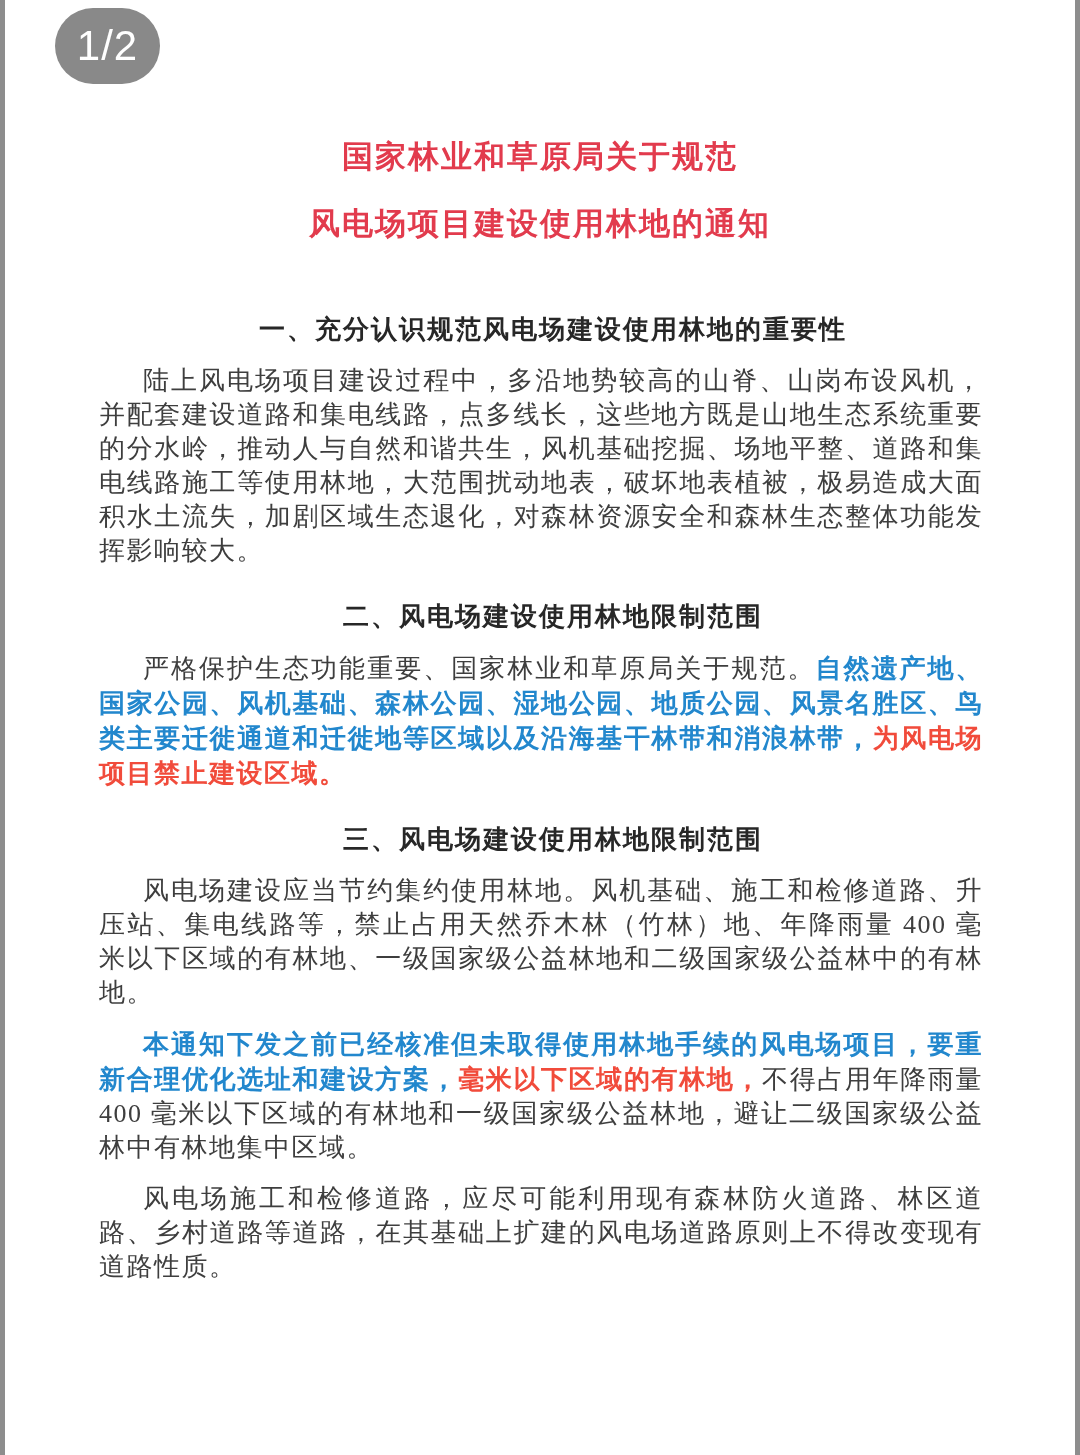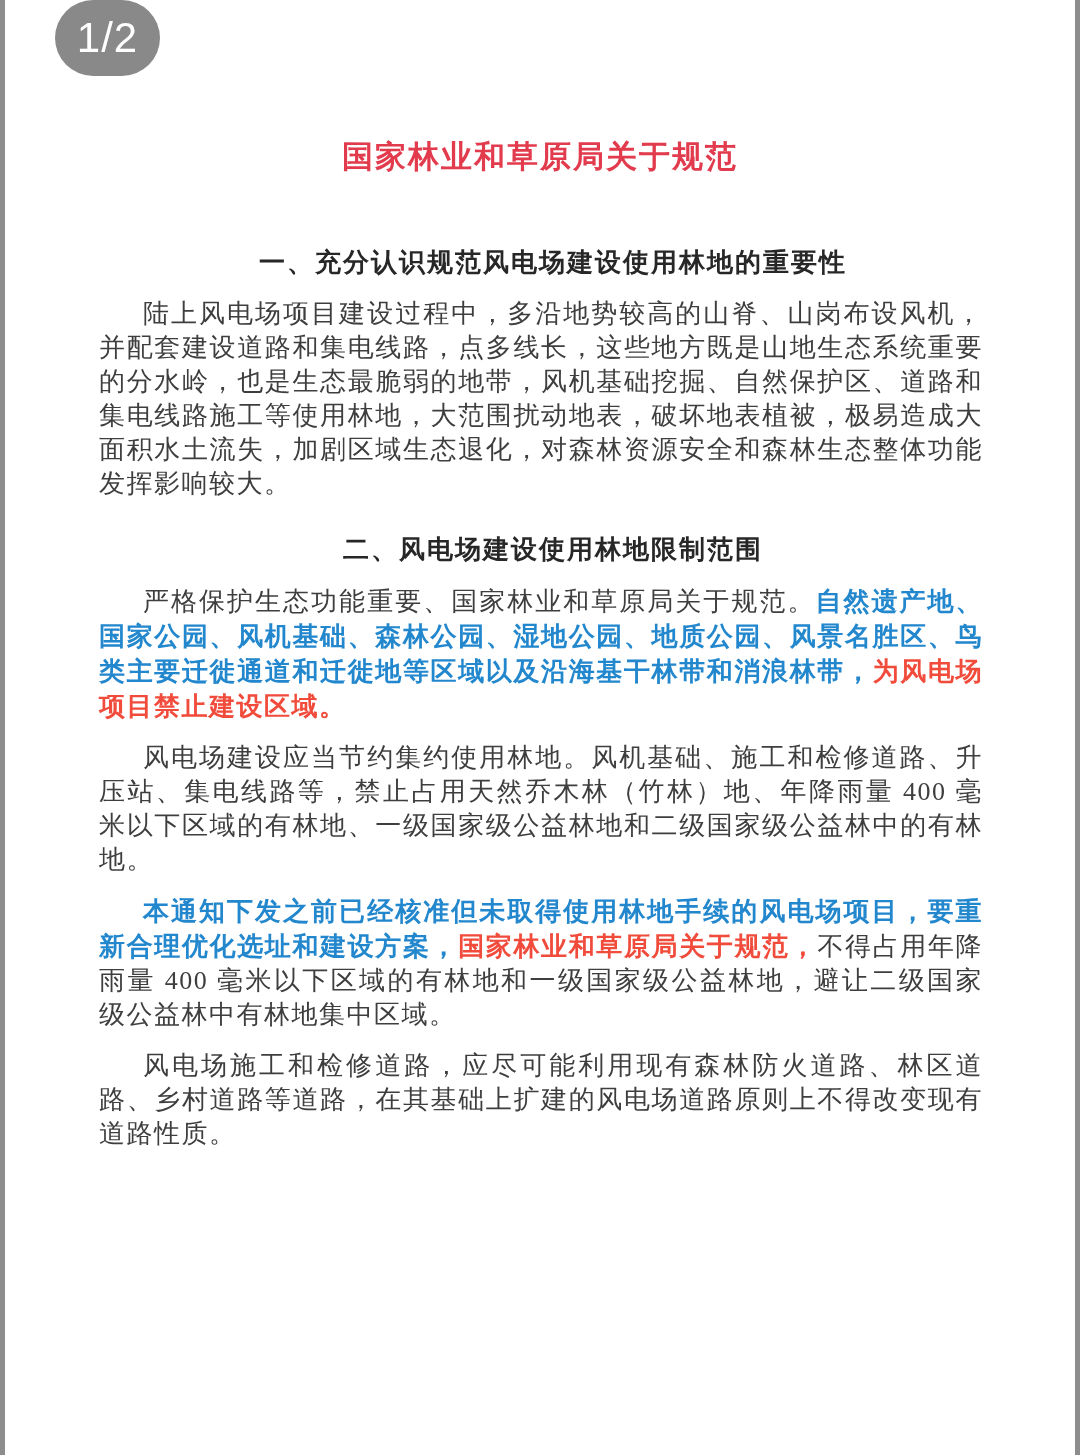--- a/index.html
+++ b/index.html
@@ -27,7 +27,7 @@
   .page-badge {
     position: absolute;
     left: 55px;
-    top: 0;
+    top: 8px;
     min-width: 105px;
     height: 76px;
     box-sizing: border-box;

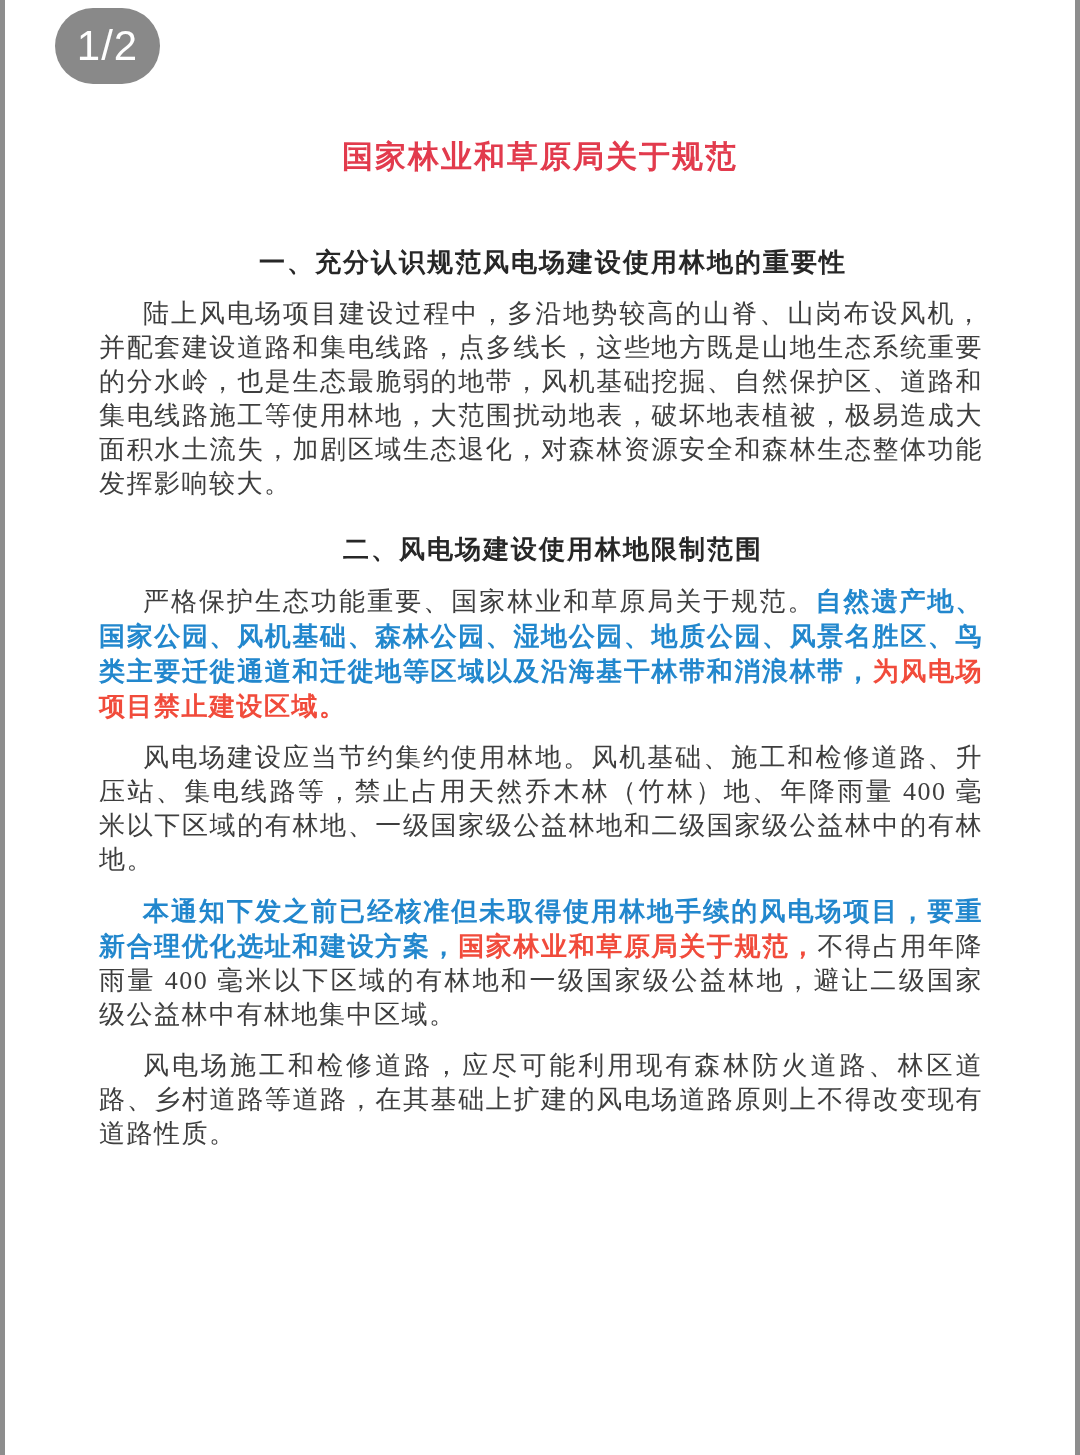--- a/index.html
+++ b/index.html
@@ -105,6 +105,7 @@
   <div class="doc-page">
     <div class="doc-title">
       <div class="title-line">国家林业和草原局关于规范</div>
+      <div class="title-line">风电场项目建设使用林地的通知</div>
     </div>
     <div class="doc-body" id="doc-body">
         <div class="heading"><span class="run-normal">一、充分认识规范风电场建设使用林地的重要性</span></div>

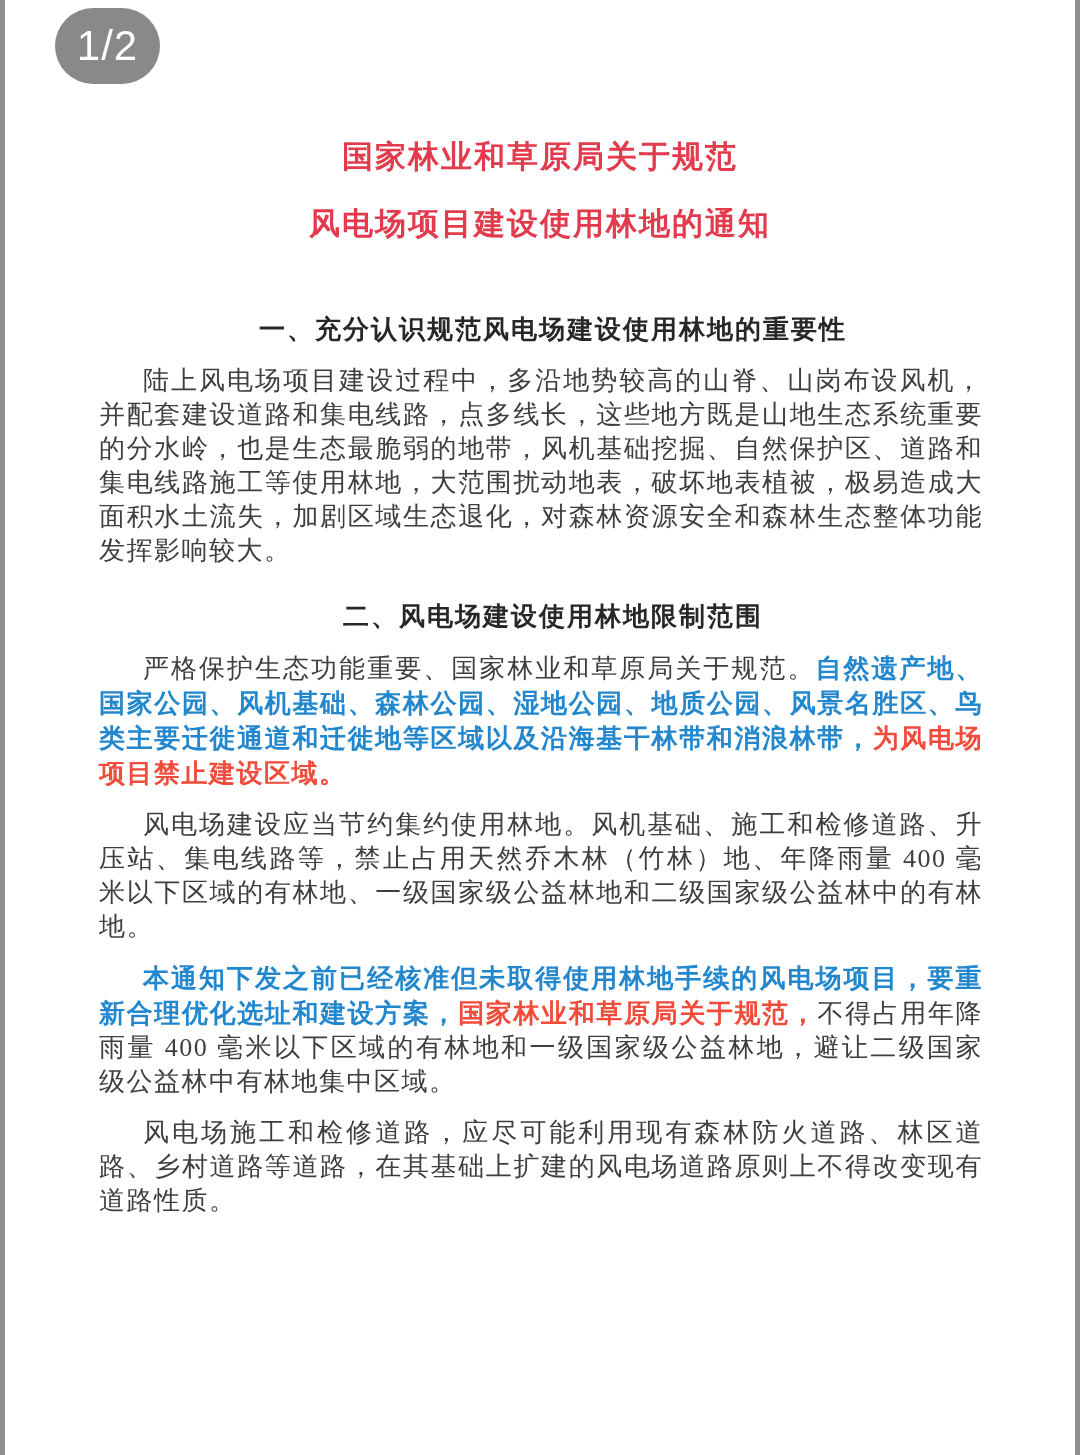--- a/index.html
+++ b/index.html
@@ -109,7 +109,7 @@
     </div>
     <div class="doc-body" id="doc-body">
         <div class="heading"><span class="run-normal">一、充分认识规范风电场建设使用林地的重要性</span></div>
-        <p class="para"><span class="run-normal">陆上风电场项目建设过程中，多沿地势较高的山脊、山岗布设风机，并配套建设道路和集电线路，点多线长，这些地方既是山地生态系统重要的分水岭，也是生态最脆弱的地带，风机基础挖掘、自然保护区、道路和集电线路施工等使用林地，大范围扰动地表，破坏地表植被，极易造成大面积水土流失，加剧区域生态退化，对森林资源安全和森林生态整体功能发挥影响较大。</span></p>
+        <p class="para"><span class="run-normal">陆上风电场项目建设过程中，多沿地势较高的山脊、山岗布设风机，并配套建设道路和集电线路，点多线长，这些地方既是山地生态系统重要的分水岭，推动人与自然和谐共生，风机基础挖掘、场地平整、道路和集电线路施工等使用林地，大范围扰动地表，破坏地表植被，极易造成大面积水土流失，加剧区域生态退化，对森林资源安全和森林生态整体功能发挥影响较大。</span></p>
         <div class="heading"><span class="run-normal">二、风电场建设使用林地限制范围</span></div>
         <p class="para"><span class="run-normal">严格保护生态功能重要、国家林业和草原局关于规范。</span><span class="run-blue">自然遗产地、国家公园、风机基础、森林公园、湿地公园、地质公园、风景名胜区、鸟类主要迁徙通道和迁徙地等区域以及沿海基干林带和消浪林带，</span><span class="run-red">为风电场项目禁止建设区域。</span></p>
         <p class="para"><span class="run-normal">风电场建设应当节约集约使用林地。风机基础、施工和检修道路、升压站、集电线路等，禁止占用天然乔木林（竹林）地、年降雨量 400 毫米以下区域的有林地、一级国家级公益林地和二级国家级公益林中的有林地。</span></p>

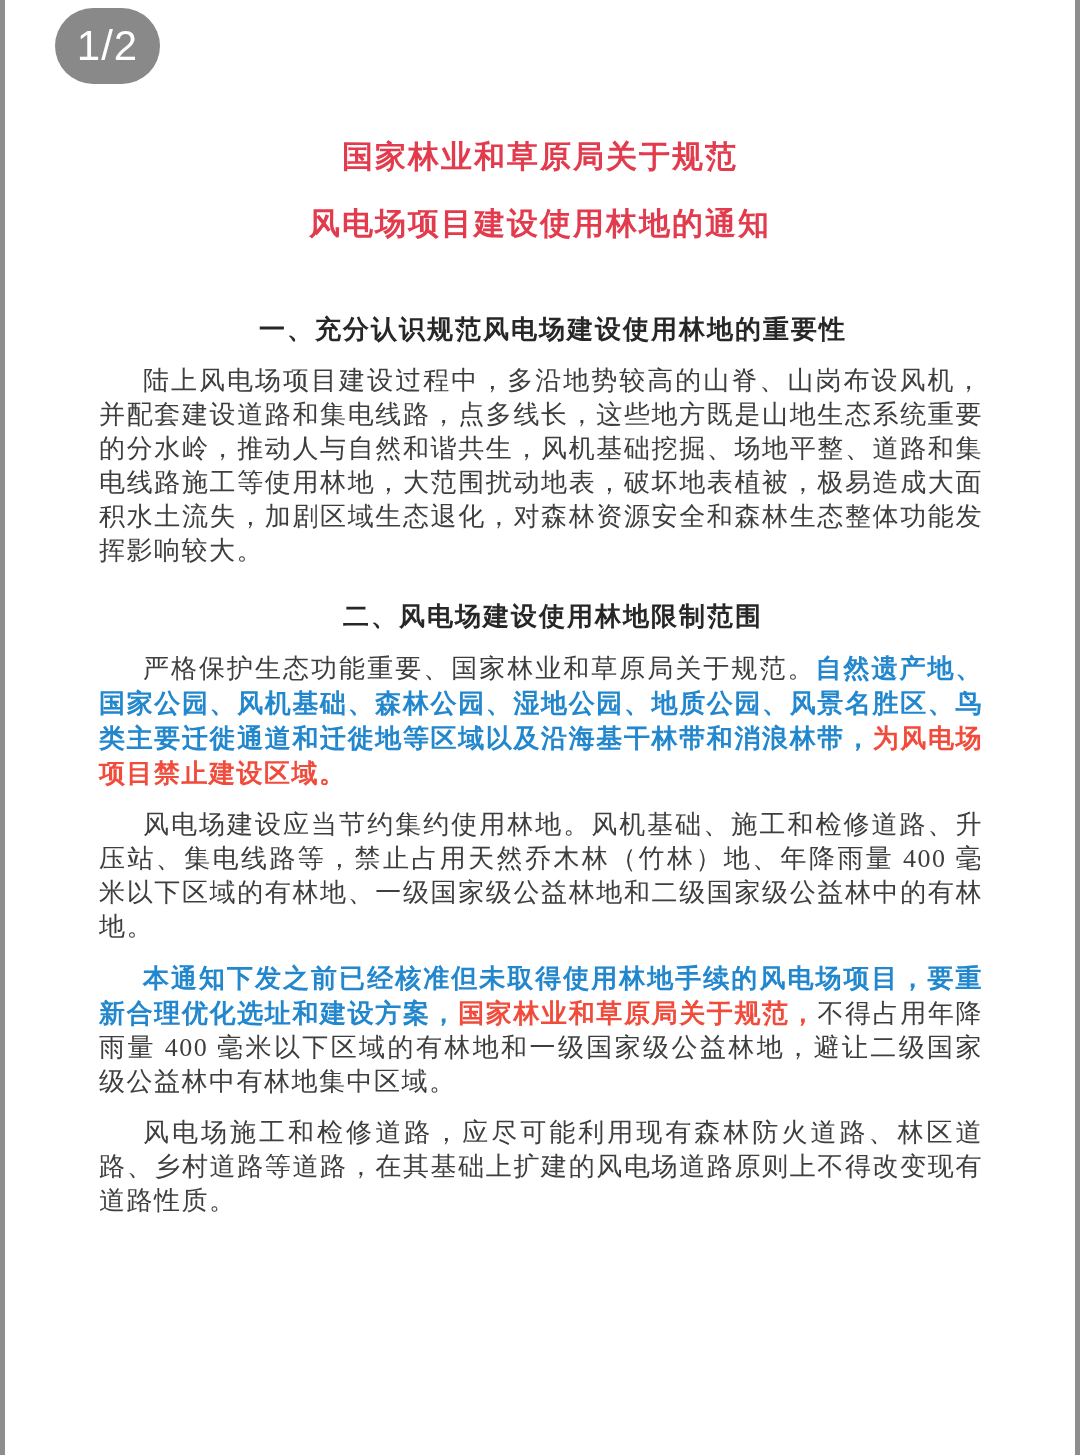--- a/index.html
+++ b/index.html
@@ -112,6 +112,7 @@
         <p class="para"><span class="run-normal">陆上风电场项目建设过程中，多沿地势较高的山脊、山岗布设风机，并配套建设道路和集电线路，点多线长，这些地方既是山地生态系统重要的分水岭，推动人与自然和谐共生，风机基础挖掘、场地平整、道路和集电线路施工等使用林地，大范围扰动地表，破坏地表植被，极易造成大面积水土流失，加剧区域生态退化，对森林资源安全和森林生态整体功能发挥影响较大。</span></p>
         <div class="heading"><span class="run-normal">二、风电场建设使用林地限制范围</span></div>
         <p class="para"><span class="run-normal">严格保护生态功能重要、国家林业和草原局关于规范。</span><span class="run-blue">自然遗产地、国家公园、风机基础、森林公园、湿地公园、地质公园、风景名胜区、鸟类主要迁徙通道和迁徙地等区域以及沿海基干林带和消浪林带，</span><span class="run-red">为风电场项目禁止建设区域。</span></p>
+        <div class="heading"><span class="run-normal">三、风电场建设使用林地限制范围</span></div>
         <p class="para"><span class="run-normal">风电场建设应当节约集约使用林地。风机基础、施工和检修道路、升压站、集电线路等，禁止占用天然乔木林（竹林）地、年降雨量 400 毫米以下区域的有林地、一级国家级公益林地和二级国家级公益林中的有林地。</span></p>
         <p class="para"><span class="run-blue">本通知下发之前已经核准但未取得使用林地手续的风电场项目，要重新合理优化选址和建设方案，</span><span class="run-red">国家林业和草原局关于规范，</span><span class="run-normal">不得占用年降雨量 400 毫米以下区域的有林地和一级国家级公益林地，避让二级国家级公益林中有林地集中区域。</span></p>
         <p class="para"><span class="run-normal">风电场施工和检修道路，应尽可能利用现有森林防火道路、林区道路、乡村道路等道路，在其基础上扩建的风电场道路原则上不得改变现有道路性质。</span></p>

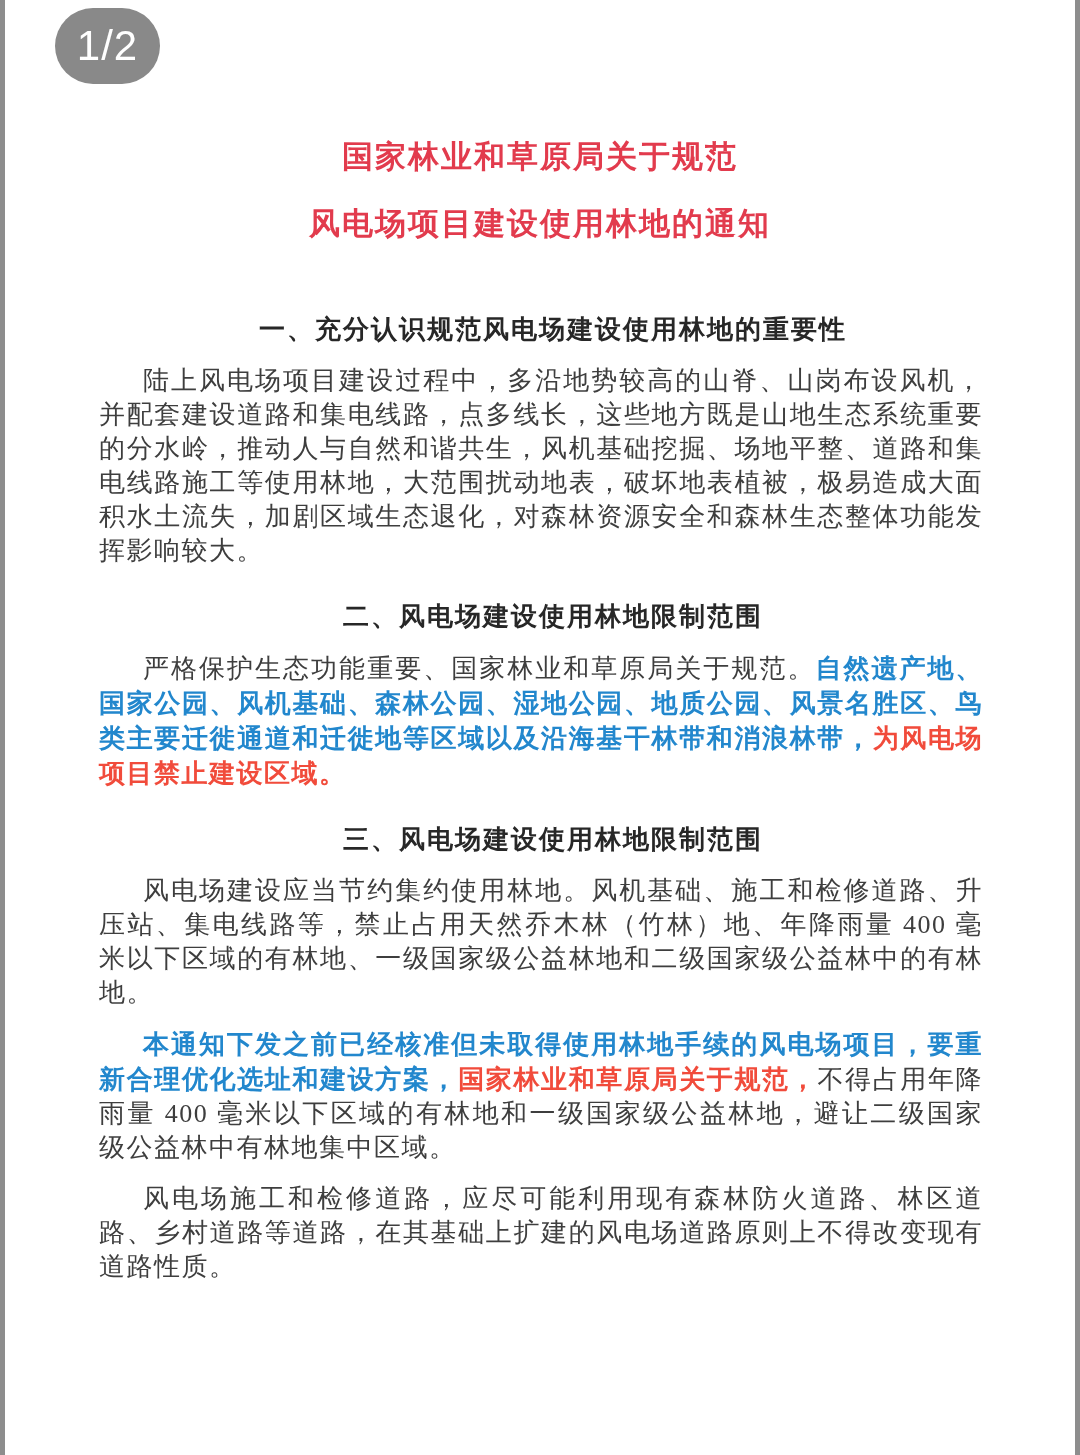--- a/index.html
+++ b/index.html
@@ -114,7 +114,7 @@
         <p class="para"><span class="run-normal">严格保护生态功能重要、国家林业和草原局关于规范。</span><span class="run-blue">自然遗产地、国家公园、风机基础、森林公园、湿地公园、地质公园、风景名胜区、鸟类主要迁徙通道和迁徙地等区域以及沿海基干林带和消浪林带，</span><span class="run-red">为风电场项目禁止建设区域。</span></p>
         <div class="heading"><span class="run-normal">三、风电场建设使用林地限制范围</span></div>
         <p class="para"><span class="run-normal">风电场建设应当节约集约使用林地。风机基础、施工和检修道路、升压站、集电线路等，禁止占用天然乔木林（竹林）地、年降雨量 400 毫米以下区域的有林地、一级国家级公益林地和二级国家级公益林中的有林地。</span></p>
-        <p class="para"><span class="run-blue">本通知下发之前已经核准但未取得使用林地手续的风电场项目，要重新合理优化选址和建设方案，</span><span class="run-red">国家林业和草原局关于规范，</span><span class="run-normal">不得占用年降雨量 400 毫米以下区域的有林地和一级国家级公益林地，避让二级国家级公益林中有林地集中区域。</span></p>
+        <p class="para"><span class="run-blue">本通知下发之前已经核准但未取得使用林地手续的风电场项目，要重新合理优化选址和建设方案，</span><span class="run-red">毫米以下区域的有林地，</span><span class="run-normal">不得占用年降雨量 400 毫米以下区域的有林地和一级国家级公益林地，避让二级国家级公益林中有林地集中区域。</span></p>
         <p class="para"><span class="run-normal">风电场施工和检修道路，应尽可能利用现有森林防火道路、林区道路、乡村道路等道路，在其基础上扩建的风电场道路原则上不得改变现有道路性质。</span></p>
       </div>
   </div>

